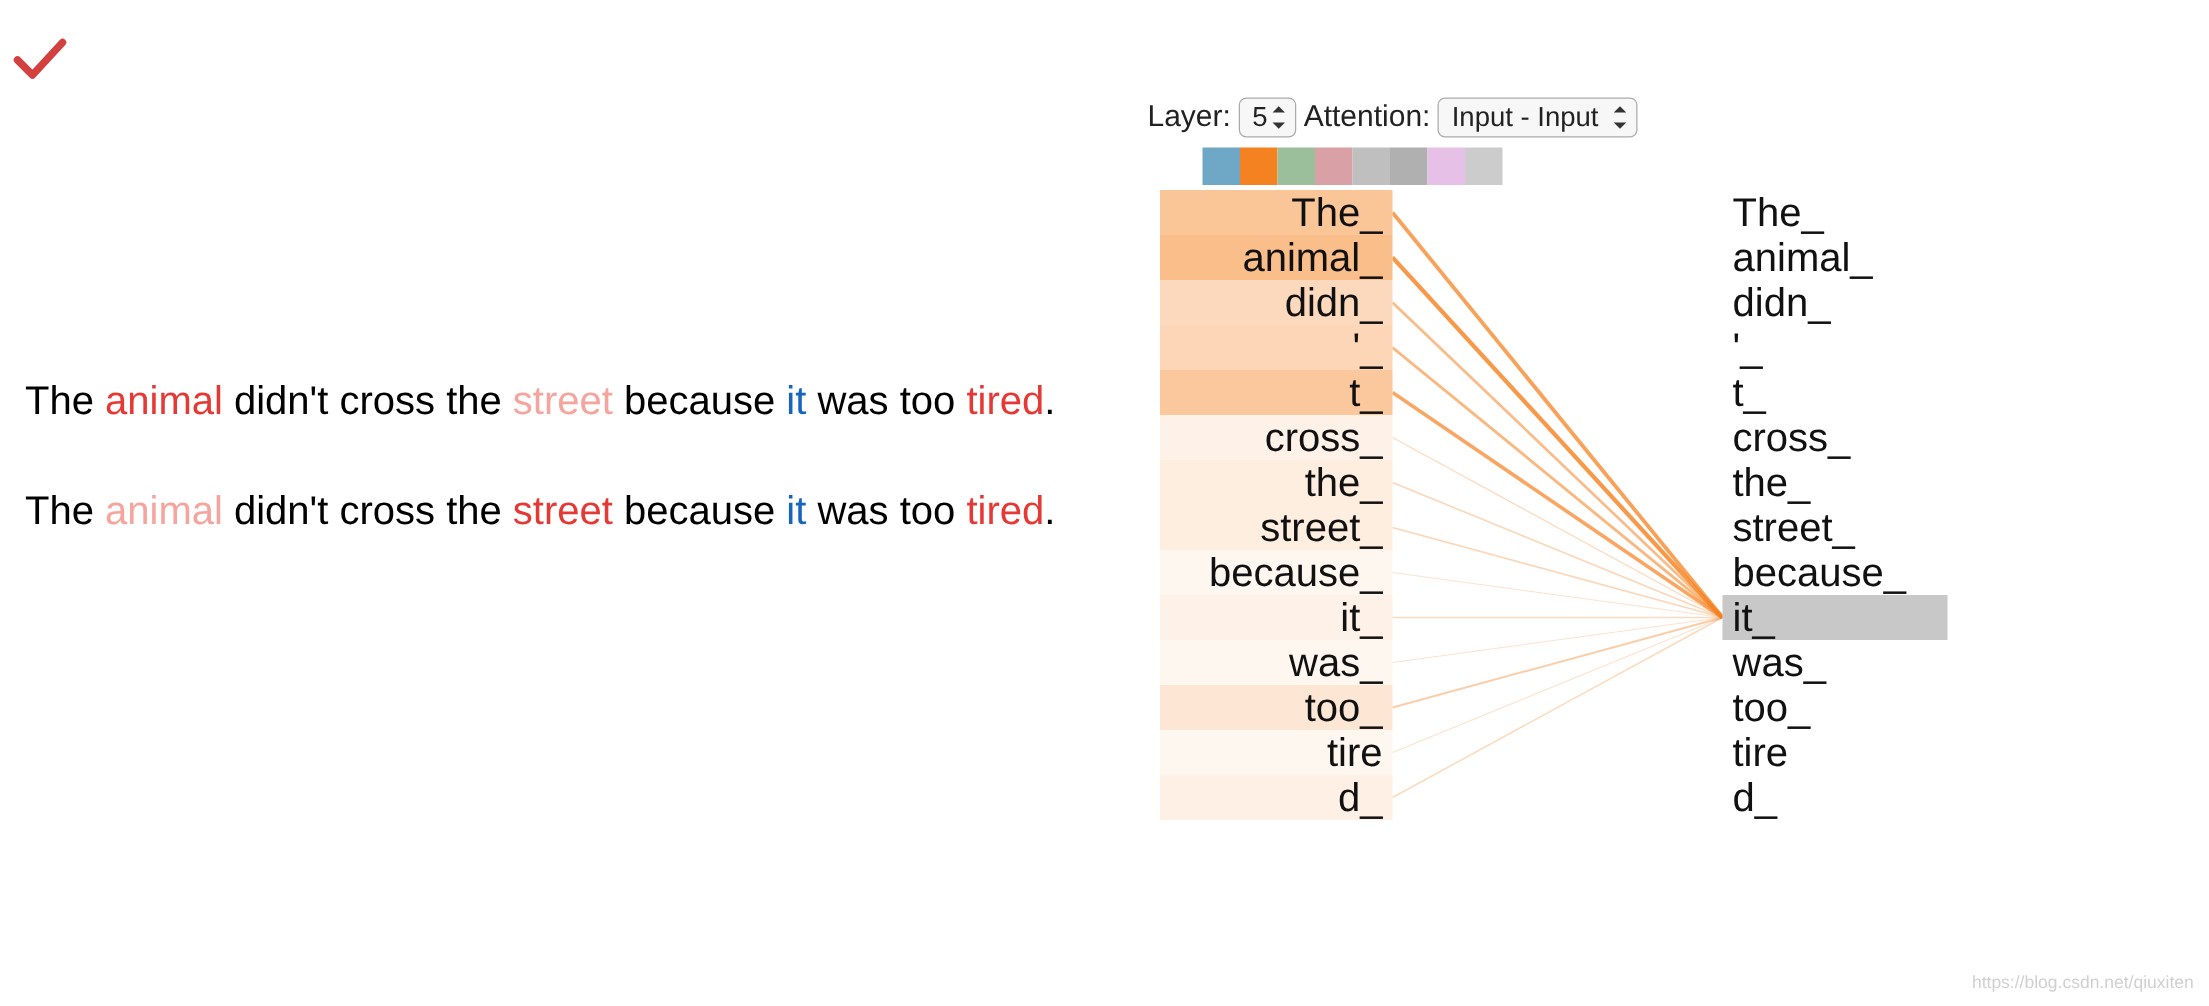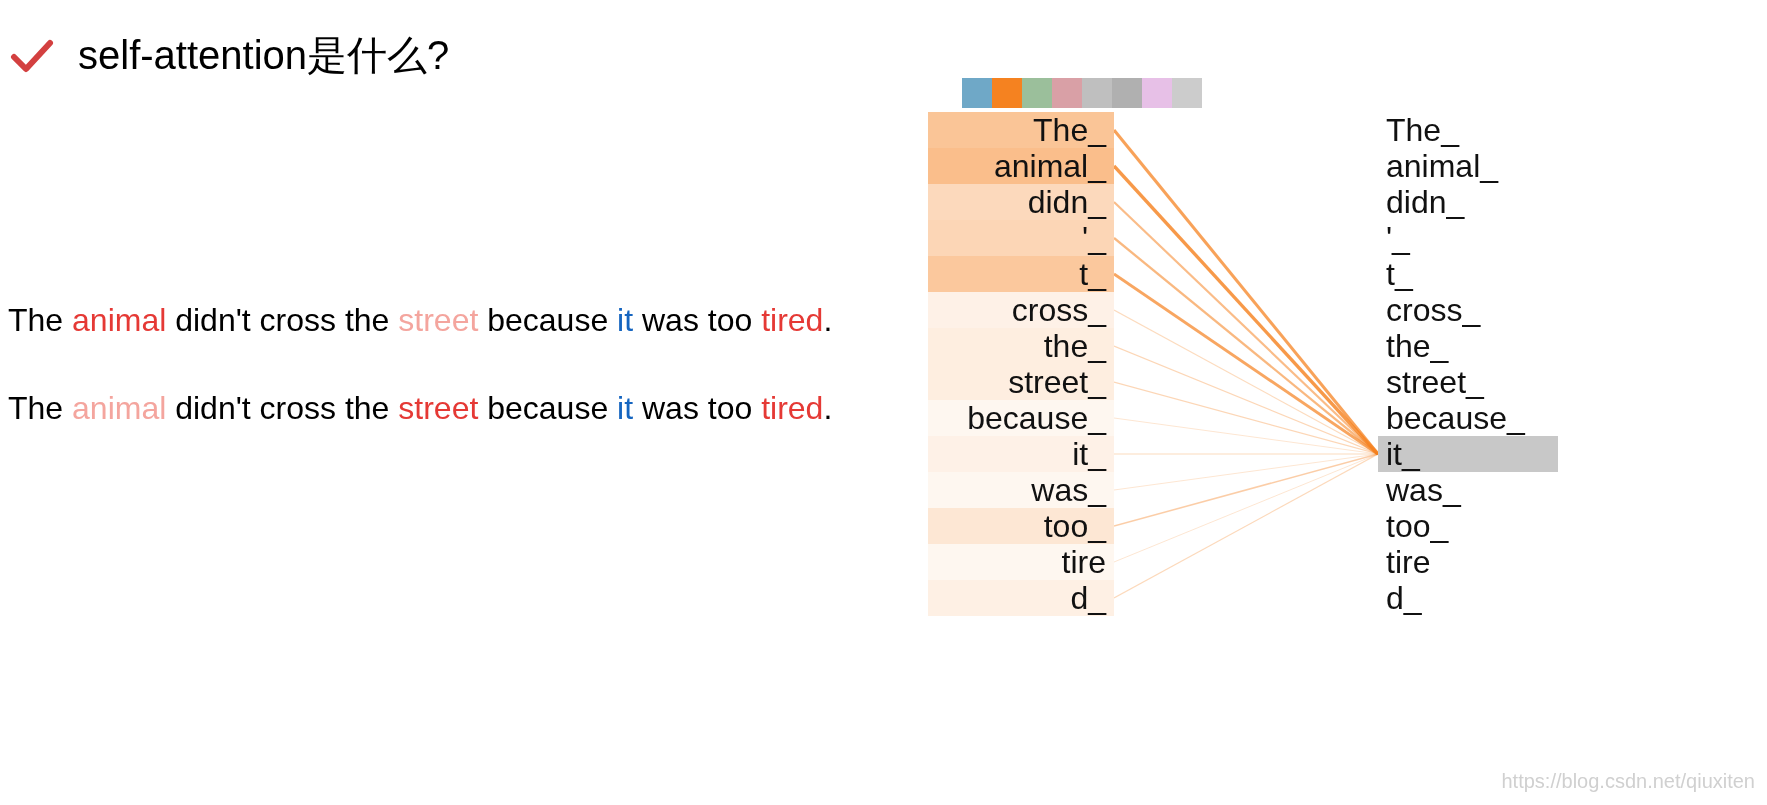--- a/index.html
+++ b/index.html
@@ -145,7 +145,6 @@
   <svg class="check-icon" viewBox="0 0 44 38">
     <path d="M4 20 L16 32 L40 6" stroke="#d34040" stroke-width="6" fill="none" stroke-linecap="round" stroke-linejoin="round"></path>
   </svg>
-  <span class="title-text">self-attention是什么?</span>
 </div>
 
 <div class="sentences">

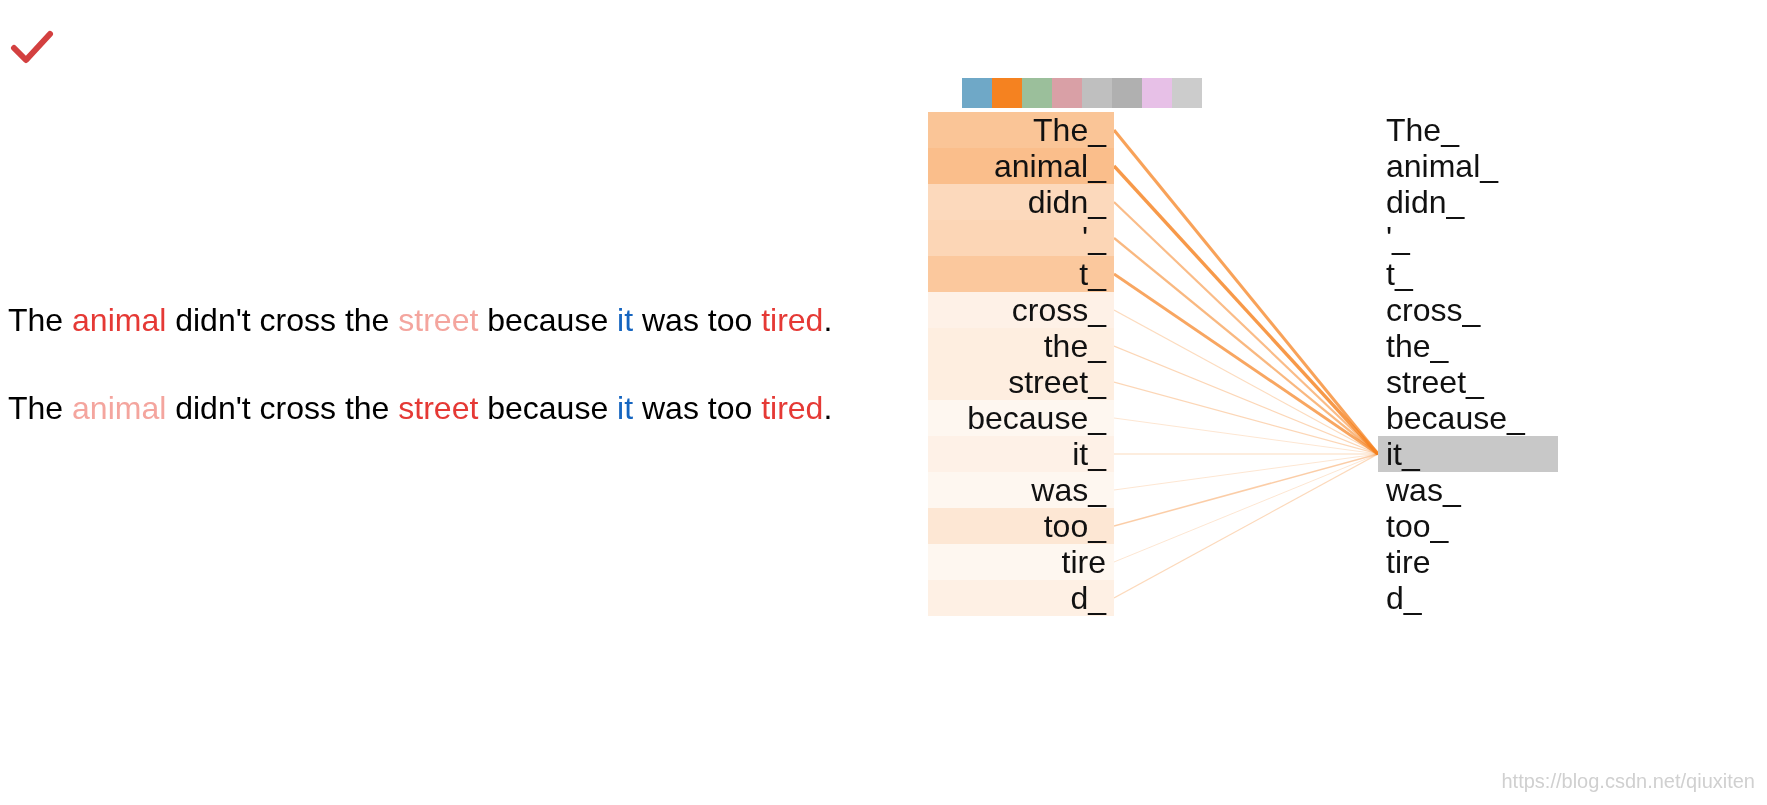--- a/index.html
+++ b/index.html
@@ -157,6 +157,12 @@
 </div>
 
 <div class="viz">
+  <div class="viz-controls">
+    <span>Layer:</span>
+    <span class="select-box"><span>5</span></span>
+    <span>Attention:</span>
+    <span class="select-box wide"><span>Input - Input</span></span>
+  </div>
   <div class="head-palette" id="head-palette">
       <div class="sw" style="background: rgb(111, 168, 199);"></div>
       <div class="sw" style="background: rgb(245, 130, 32);"></div>

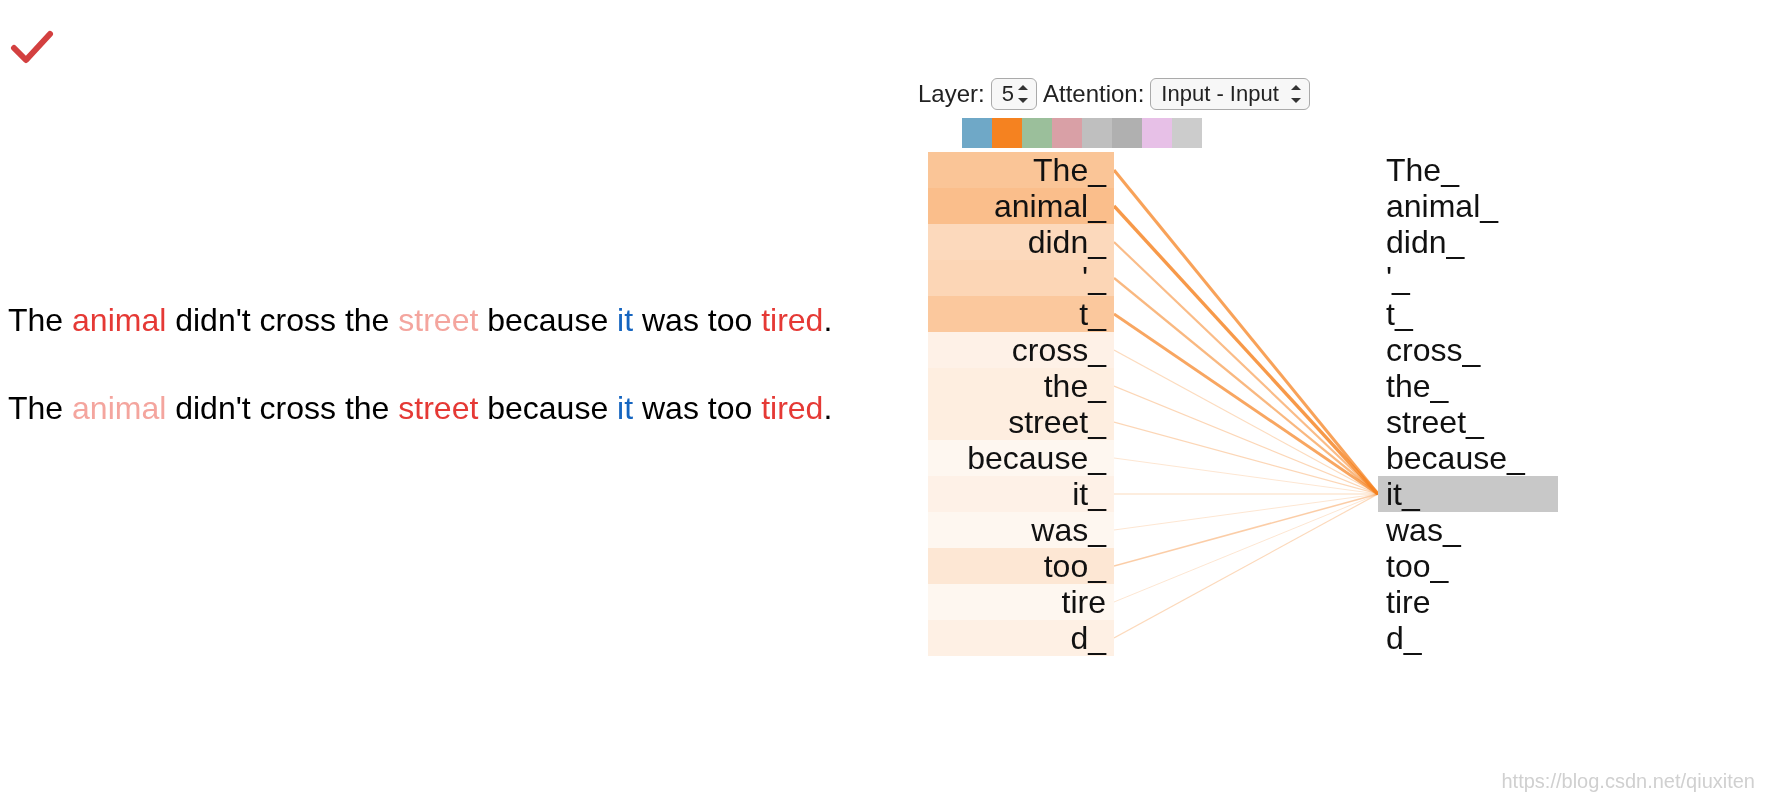--- a/index.html
+++ b/index.html
@@ -38,7 +38,7 @@
     color: #000;
     line-height: 1.25;
   }
-  .sentences .row { margin-bottom: 48px; }
+  .sentences .row { margin-bottom: 48px; margin-left: 12px; }
   .c-red { color: #e53935; }
   .c-red-faded { color: #f4a59e; }
   .c-blue { color: #1565c0; }

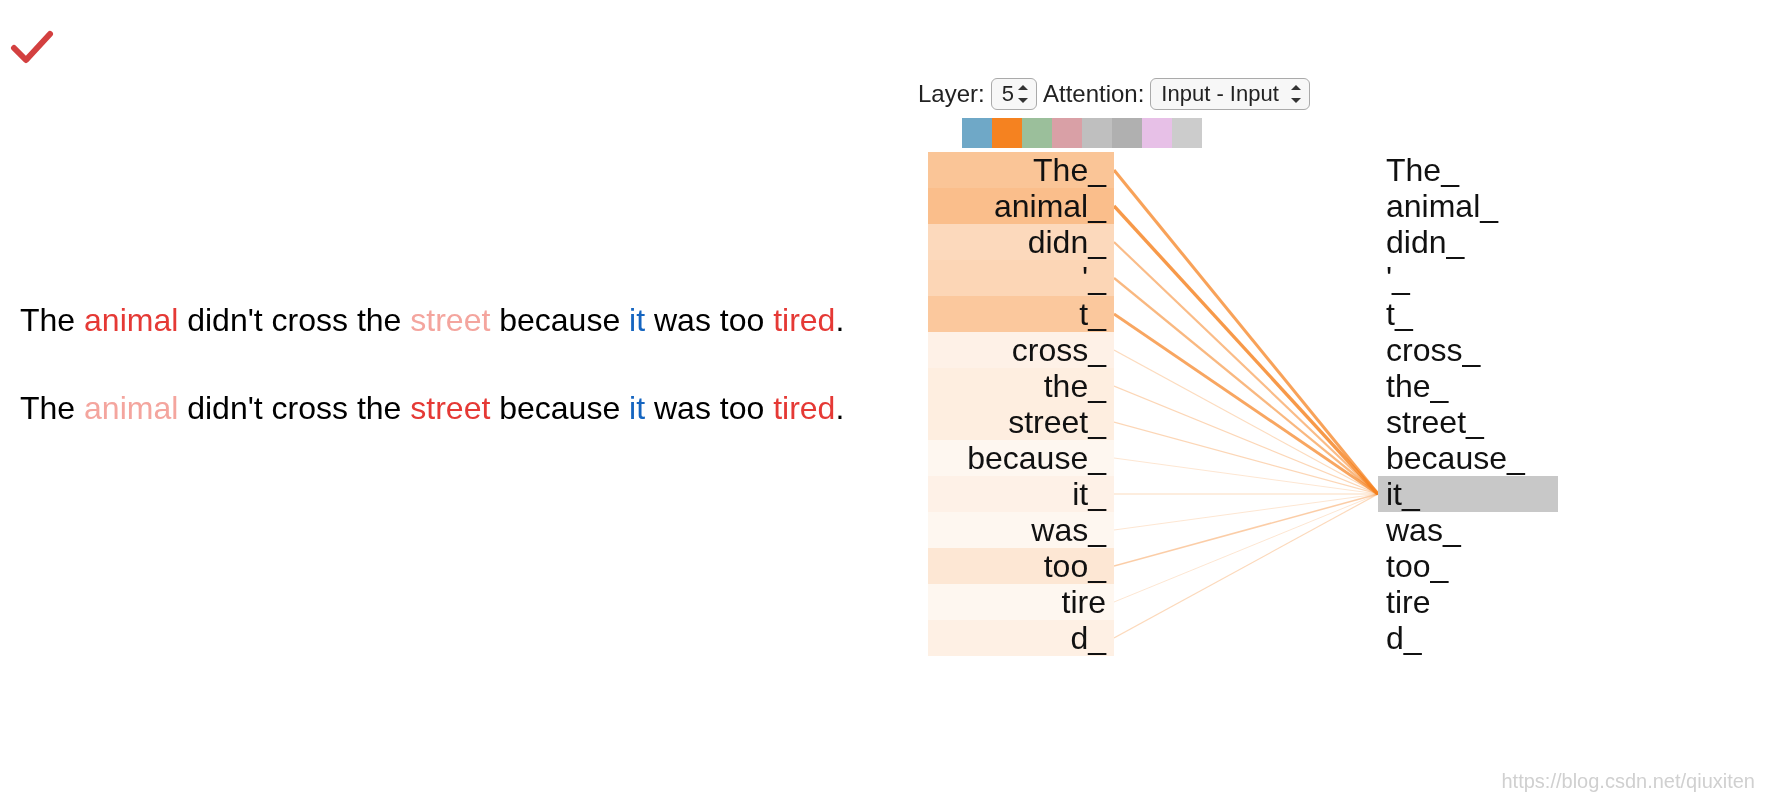--- a/index.html
+++ b/index.html
@@ -134,7 +134,7 @@
     position: absolute;
     right: 12px;
     bottom: 12px;
-    font-size: 20px;
+    font-size: 14px;
     color: #d0d0d0;
   }
 </style>

